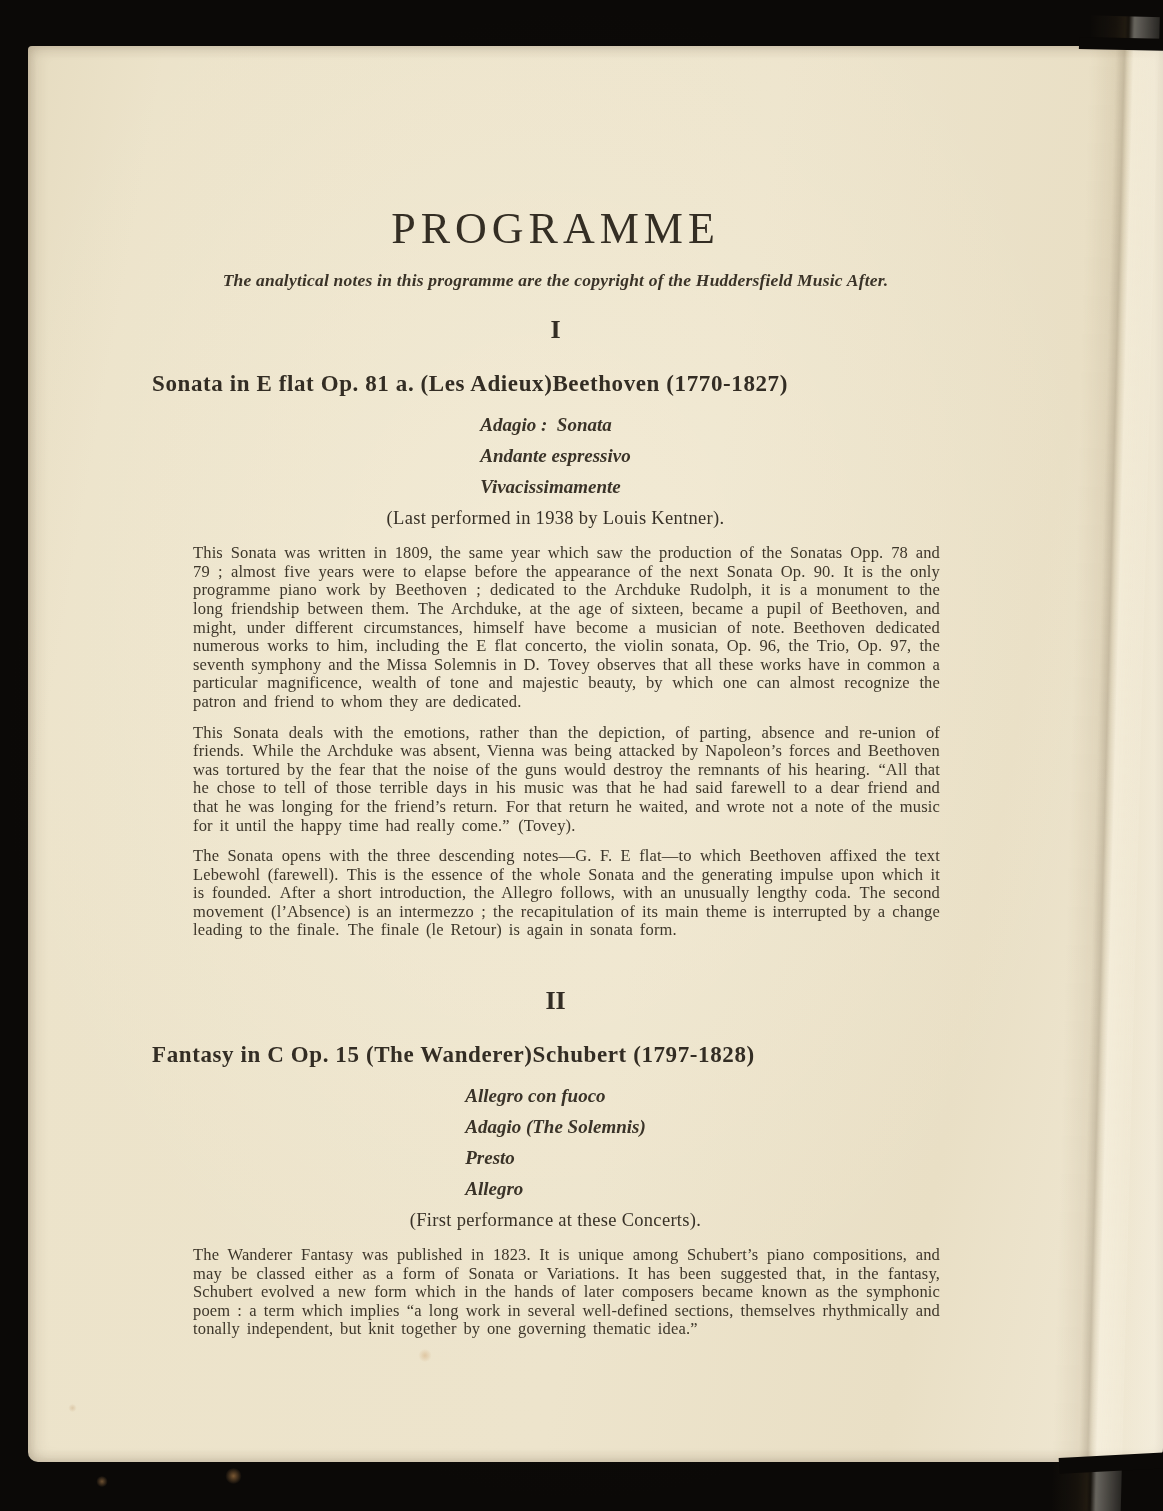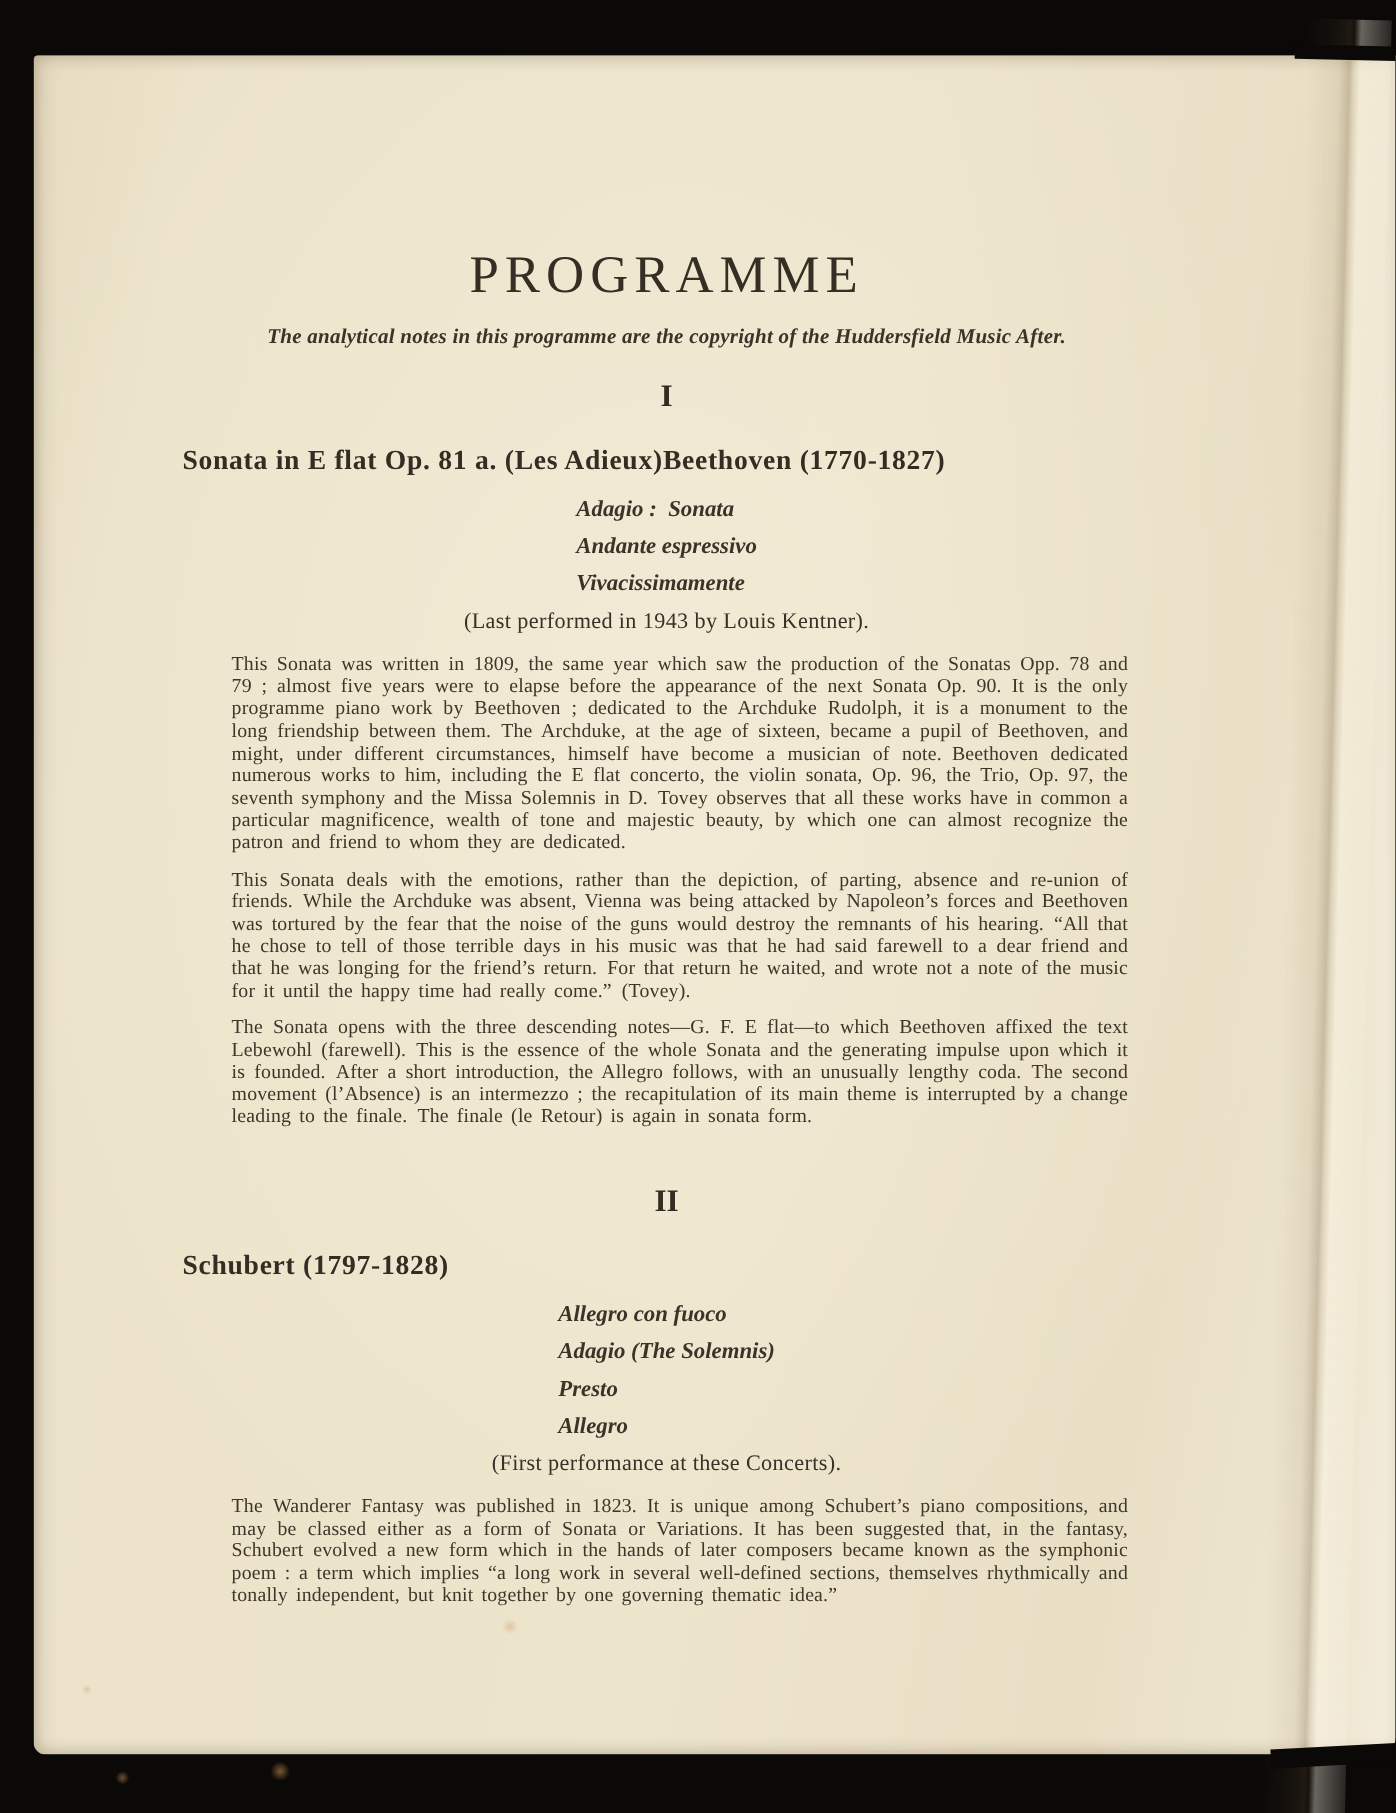--- a/index.html
+++ b/index.html
@@ -178,7 +178,7 @@
           <div>Vivacissimamente</div>
         </div>
       </div>
-      <p class="perf-note centered">(Last performed in 1943 by Louis Kentner).</p>
+      <p class="perf-note centered">(Last performed in 1938 by Louis Kentner).</p>
       <p class="para first">This Sonata was written in 1809, the same year which saw the production of the Sonatas Opp. 78 and 79 ; almost five years were to elapse before the appearance of the next Sonata Op. 90. It is the only programme piano work by Beethoven ; dedicated to the Archduke Rudolph, it is a monument to the long friendship between them. The Archduke, at the age of sixteen, became a pupil of Beethoven, and might, under different circumstances, himself have become a musician of note. Beethoven dedicated numerous works to him, including the E flat concerto, the violin sonata, Op. 96, the Trio, Op. 97, the seventh symphony and the Missa Solemnis in D. Tovey observes that all these works have in common a particular magnificence, wealth of tone and majestic beauty, by which one can almost recognize the patron and friend to whom they are dedicated.</p>
       <p class="para">This Sonata deals with the emotions, rather than the depiction, of parting, absence and re-union of friends. While the Archduke was absent, Vienna was being attacked by Napoleon’s forces and Beethoven was tortured by the fear that the noise of the guns would destroy the remnants of his hearing. “All that he chose to tell of those terrible days in his music was that he had said farewell to a dear friend and that he was longing for the friend’s return. For that return he waited, and wrote not a note of the music for it until the happy time had really come.” (Tovey).</p>
       <p class="para">The Sonata opens with the three descending notes—G. F. E flat—to which Beethoven affixed the text Lebewohl (farewell). This is the essence of the whole Sonata and the generating impulse upon which it is founded. After a short introduction, the Allegro follows, with an unusually lengthy coda. The second movement (l’Absence) is an intermezzo ; the recapitulation of its main theme is interrupted by a change leading to the finale. The finale (le Retour) is again in sonata form.</p>

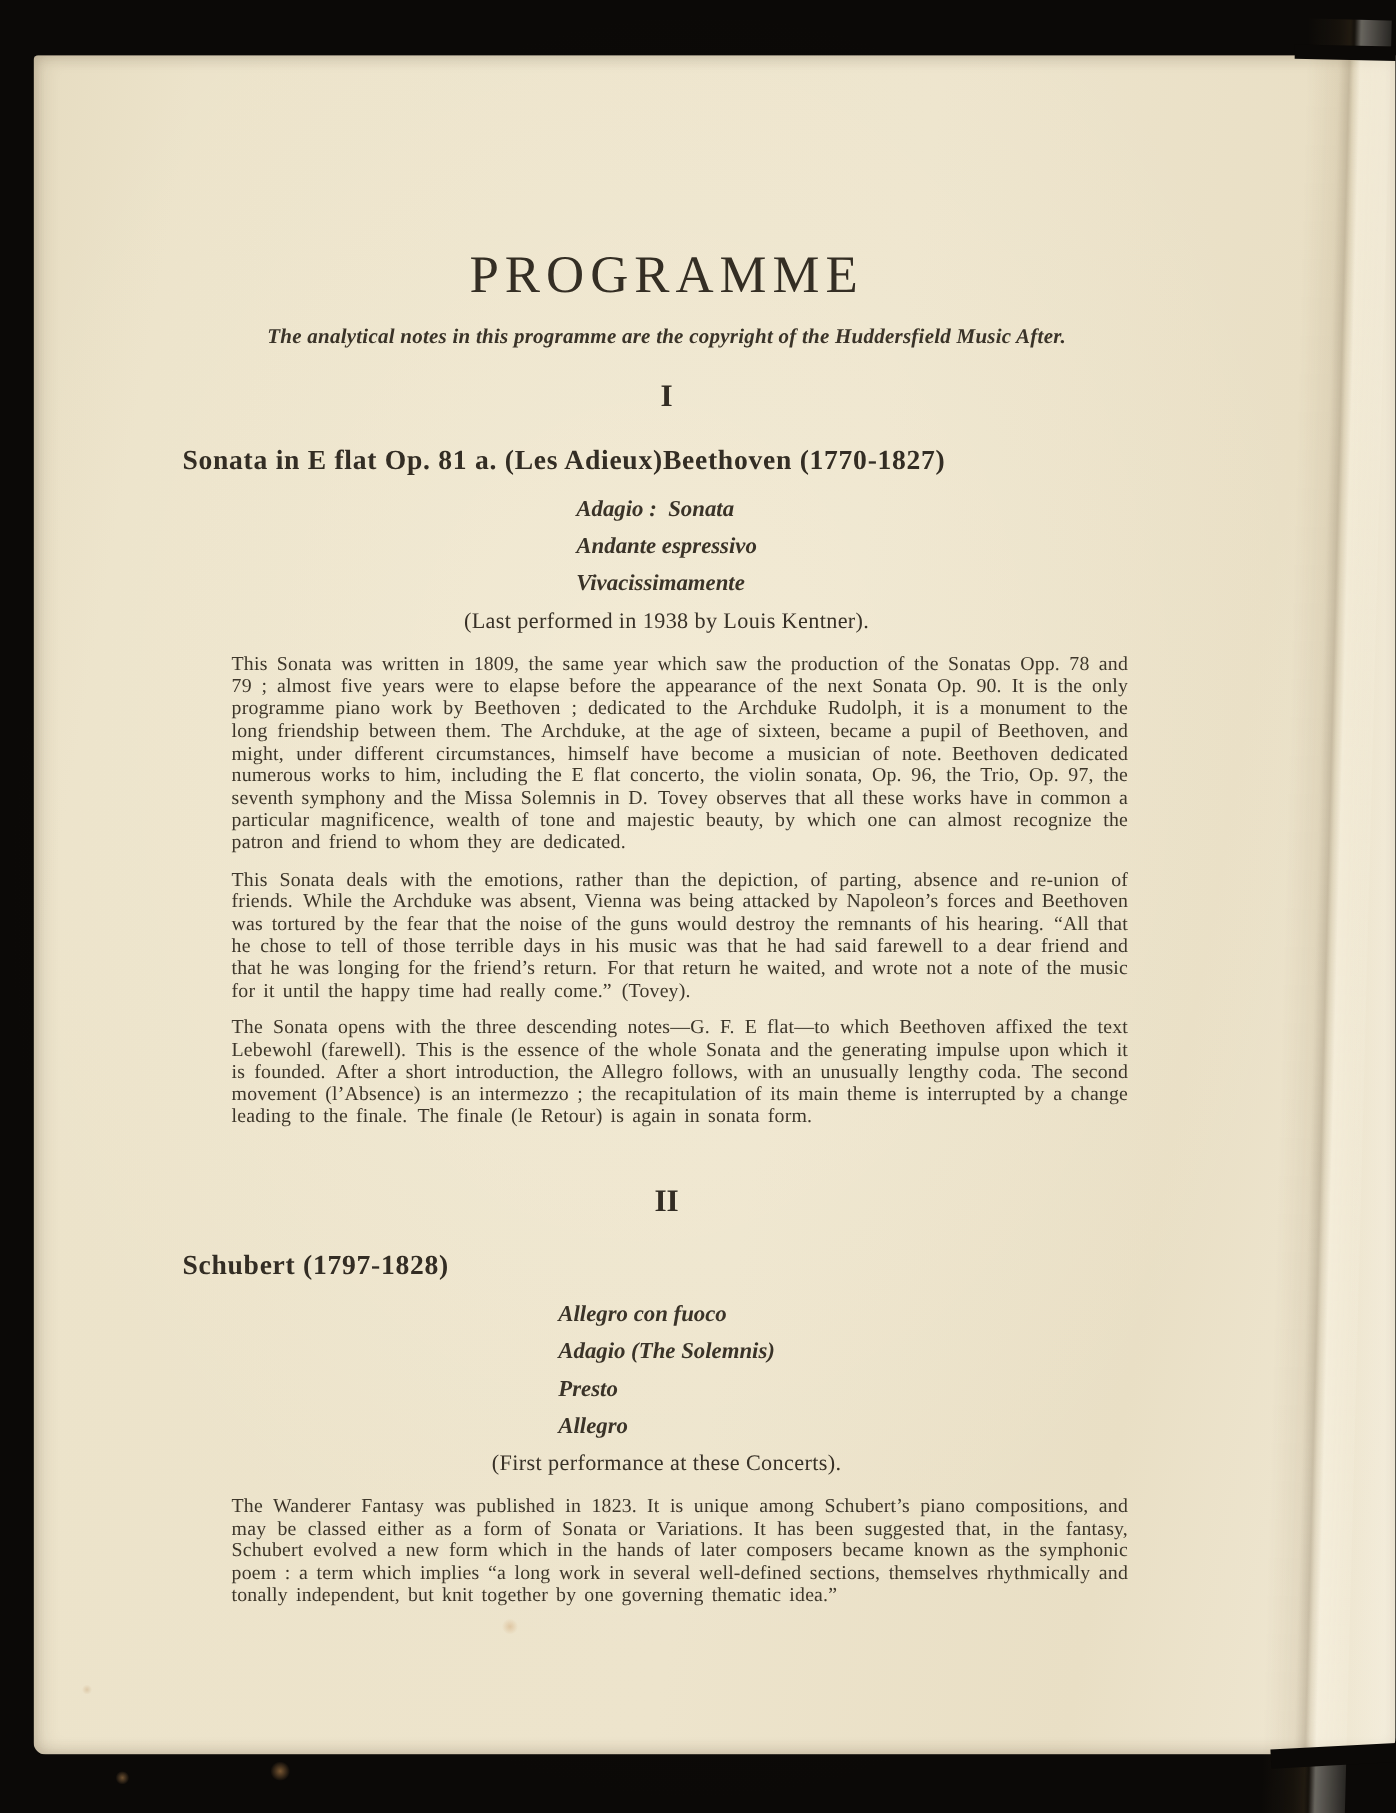--- a/index.html
+++ b/index.html
@@ -187,6 +187,7 @@
     <div class="section">
       <div class="numeral second centered">II</div>
       <div class="work-row">
+        <span class="work-title">Fantasy in C Op. 15 (The Wanderer)</span>
         <span class="composer">Schubert (1797-1828)</span>
       </div>
       <div class="movements centered">

